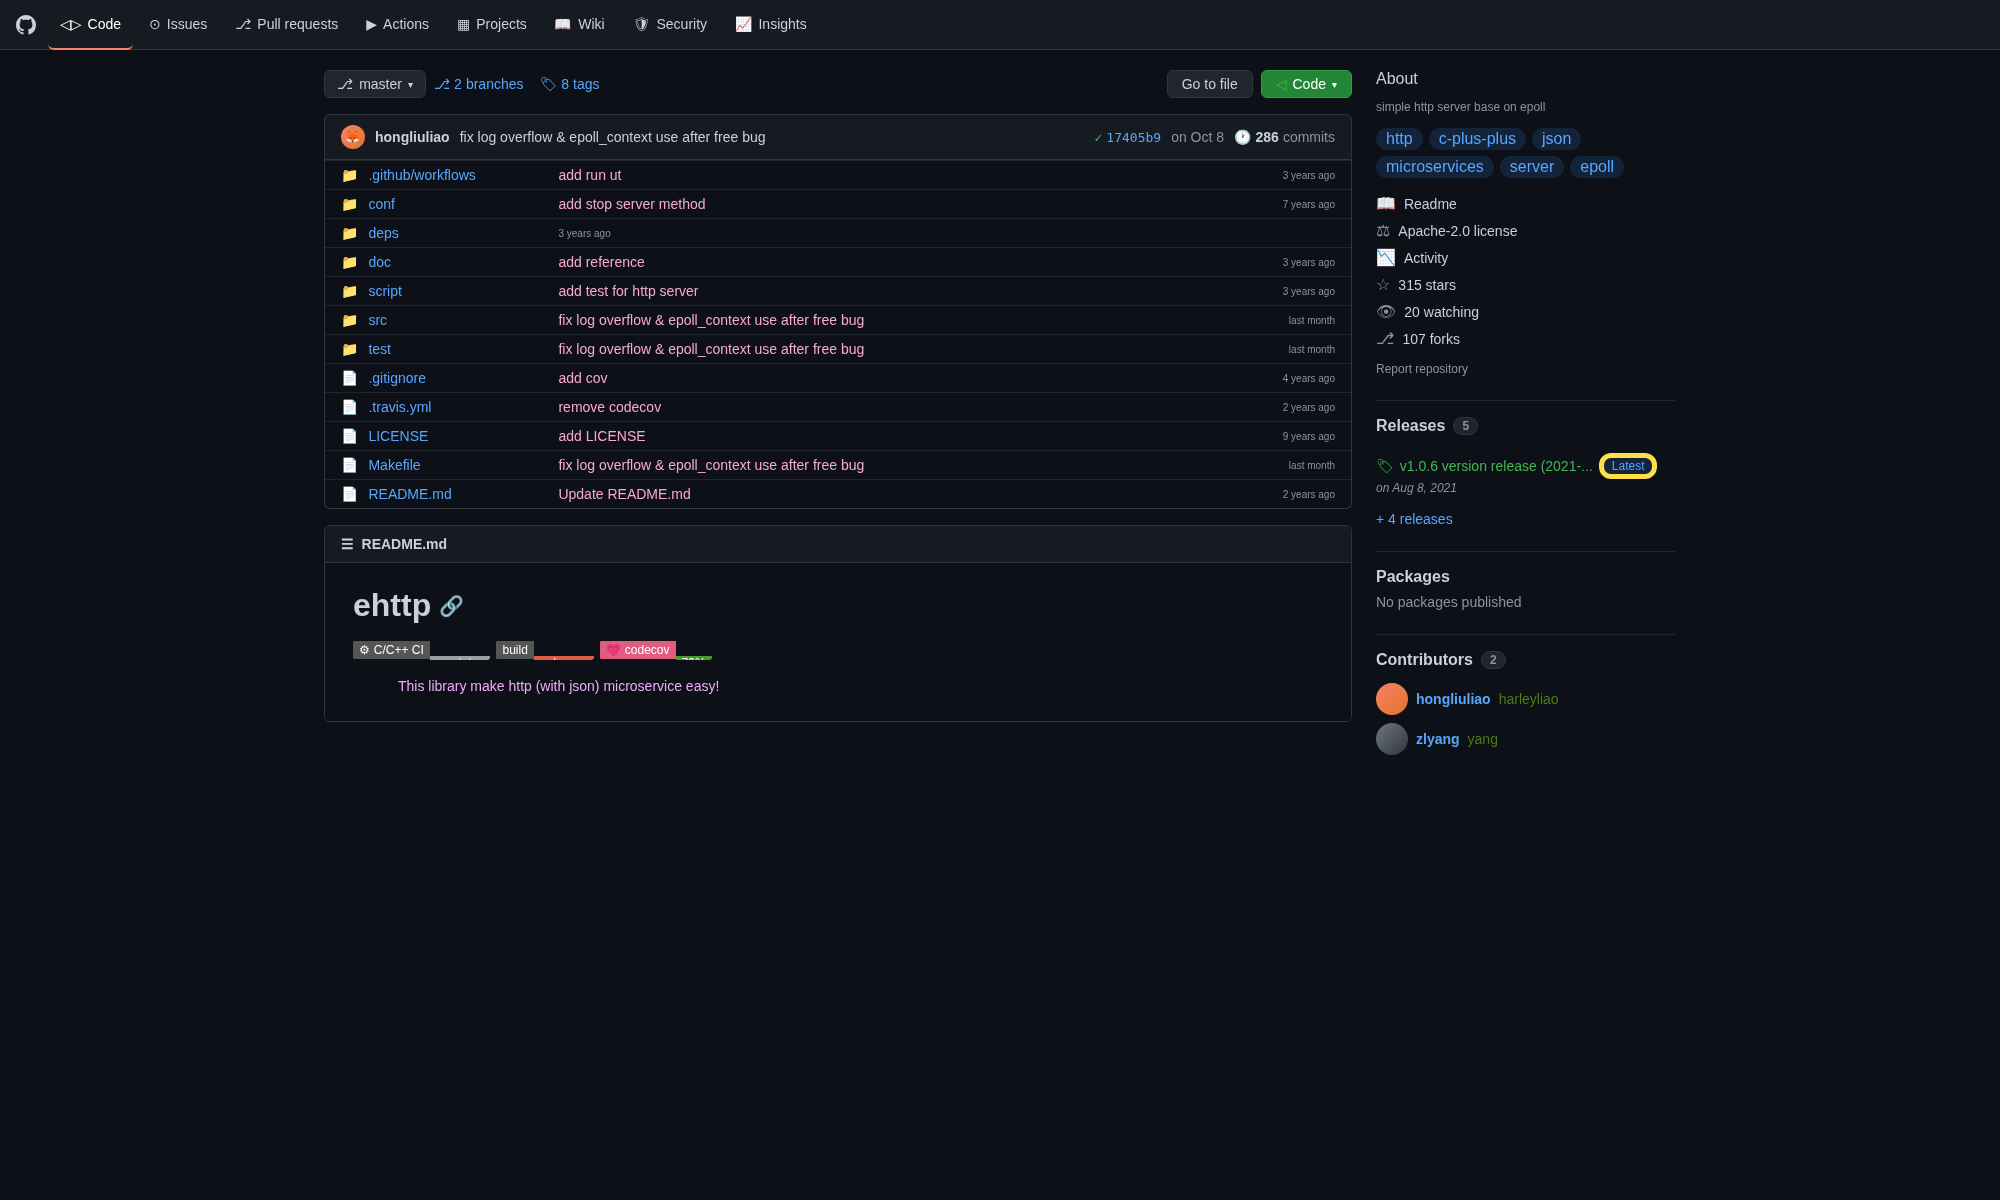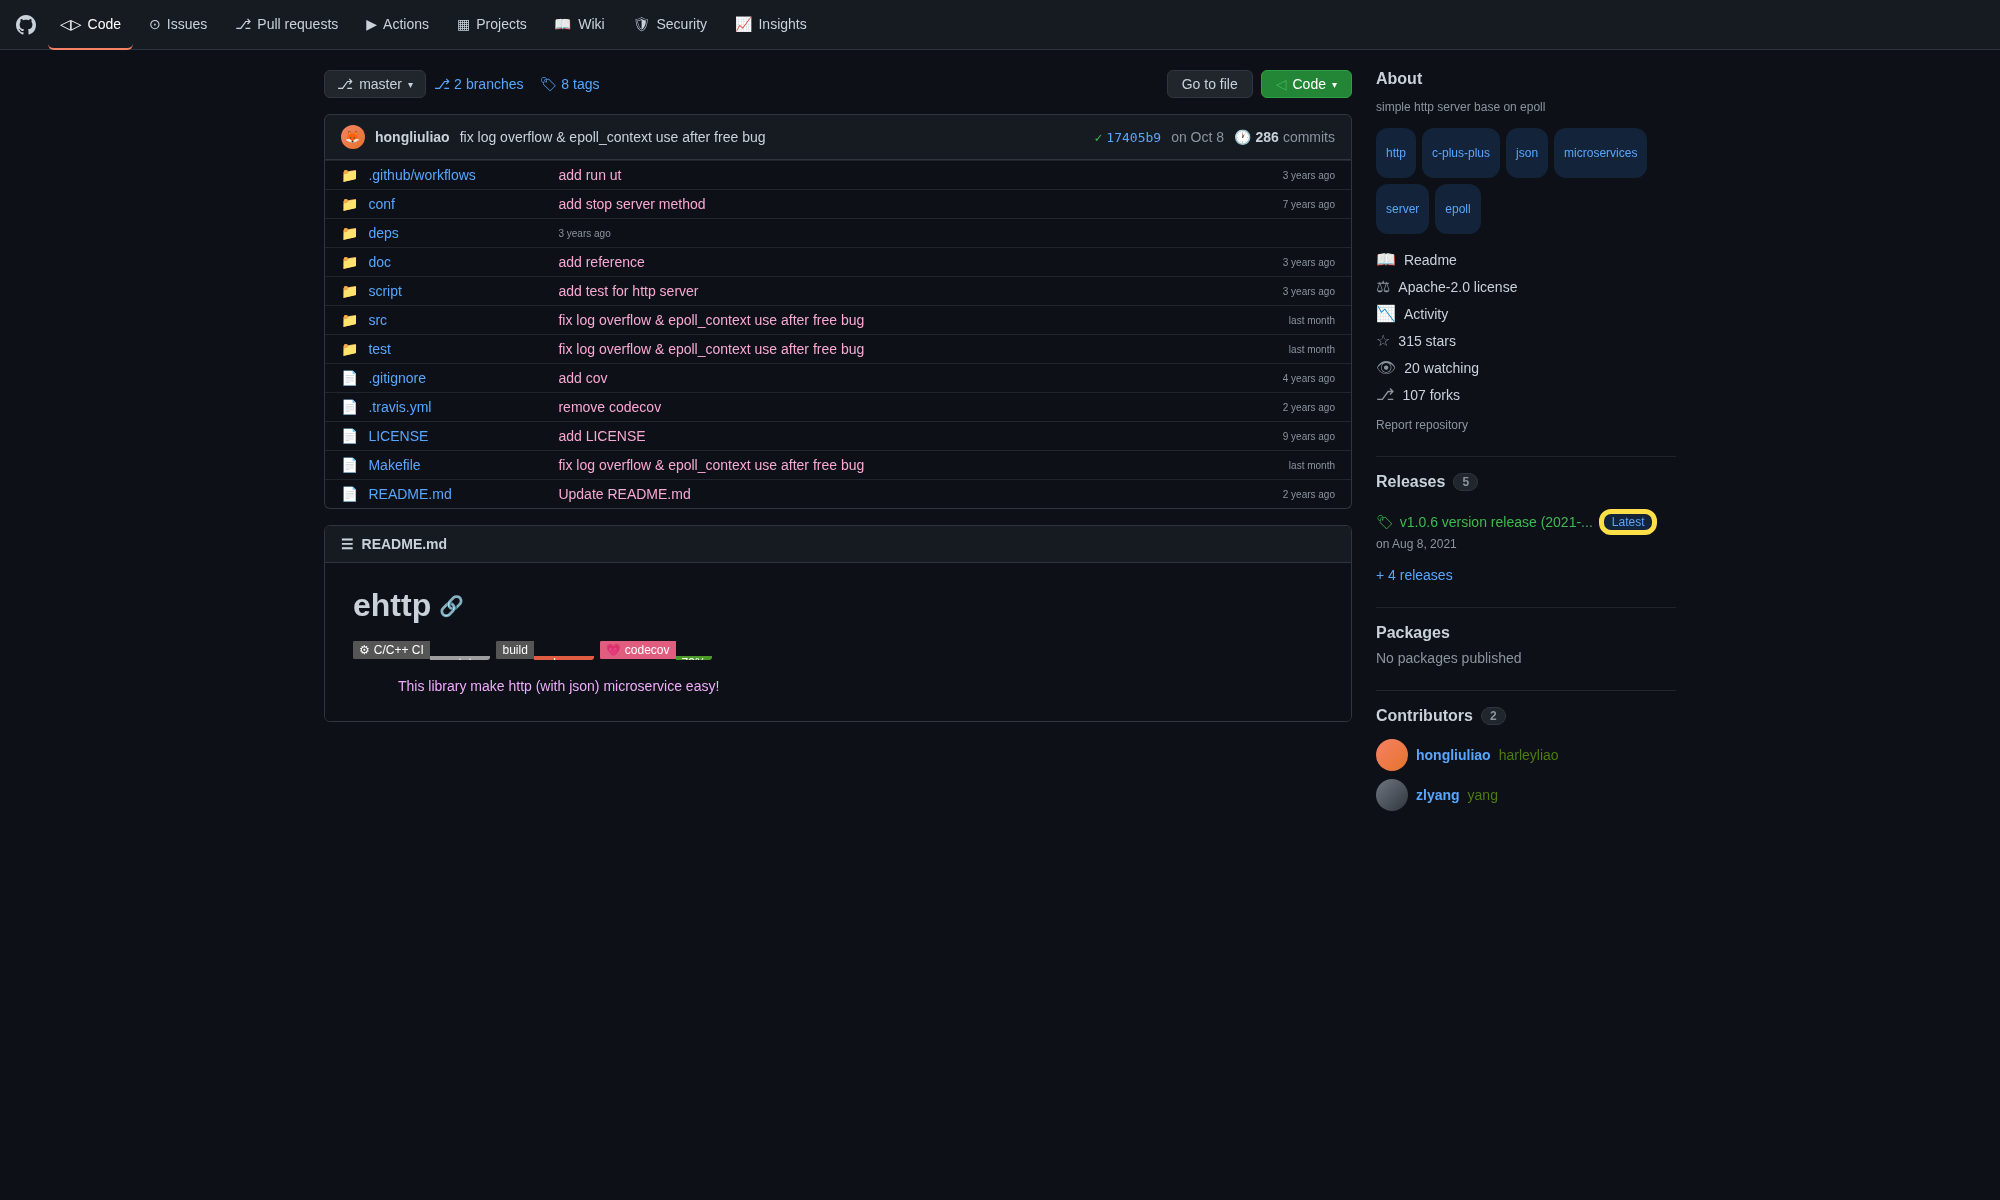--- a/index.html
+++ b/index.html
@@ -239,7 +239,7 @@
     .about-section { margin-bottom: 24px; }
     .about-title {
       font-size: 16px;
-      font-weight: 700;
+      font-weight: 400;
       color: #c9d1d9;
       margin-bottom: 10px;
     }

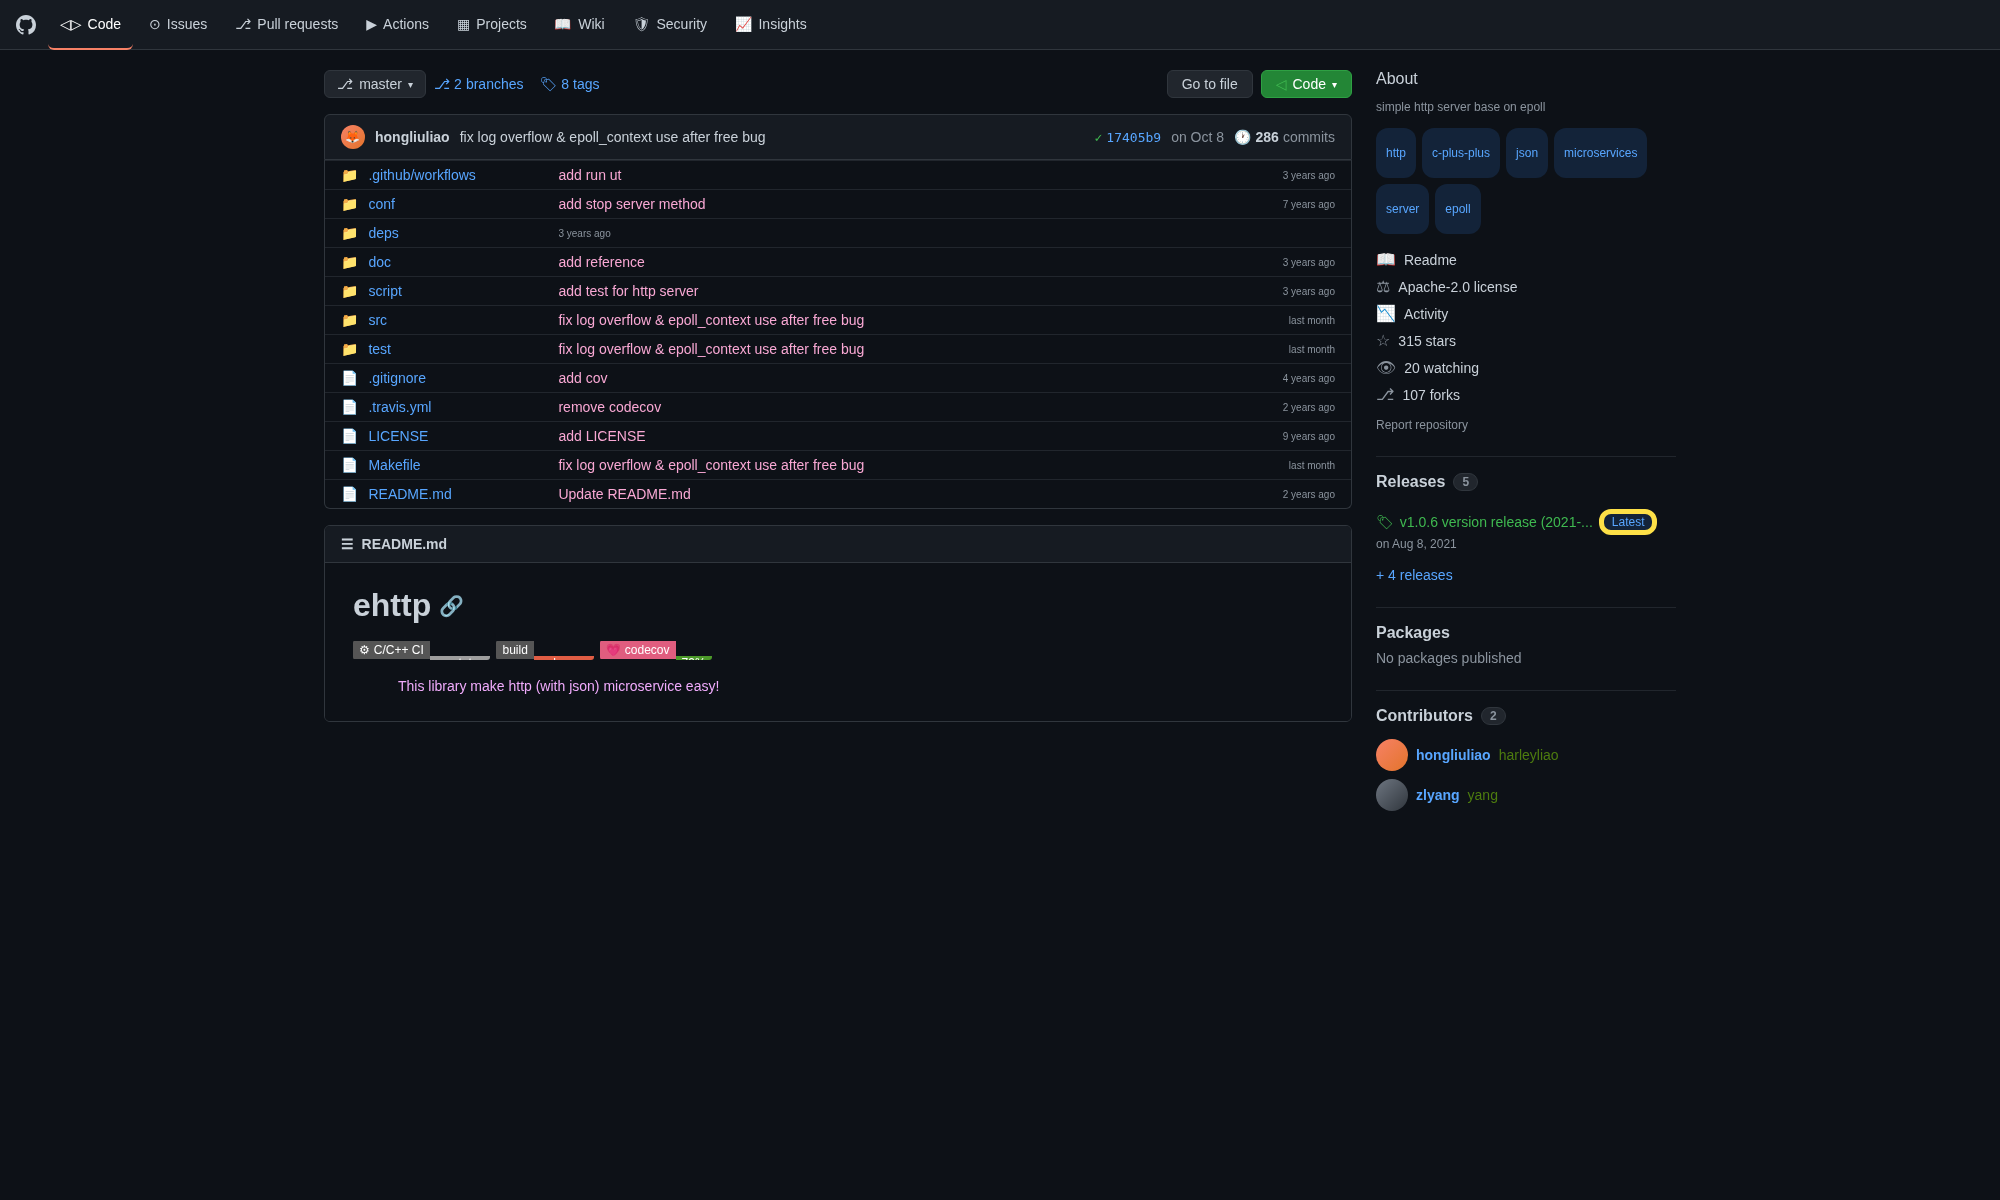--- a/index.html
+++ b/index.html
@@ -249,8 +249,8 @@
       background: #388bfd26;
       color: #58a6ff;
       border-radius: 12px;
-      padding: 18px 10px;
-      font-size: 12px;
+      padding: 2px 10px;
+      font-size: 16px;
       cursor: pointer;
     }
     .sidebar-link {

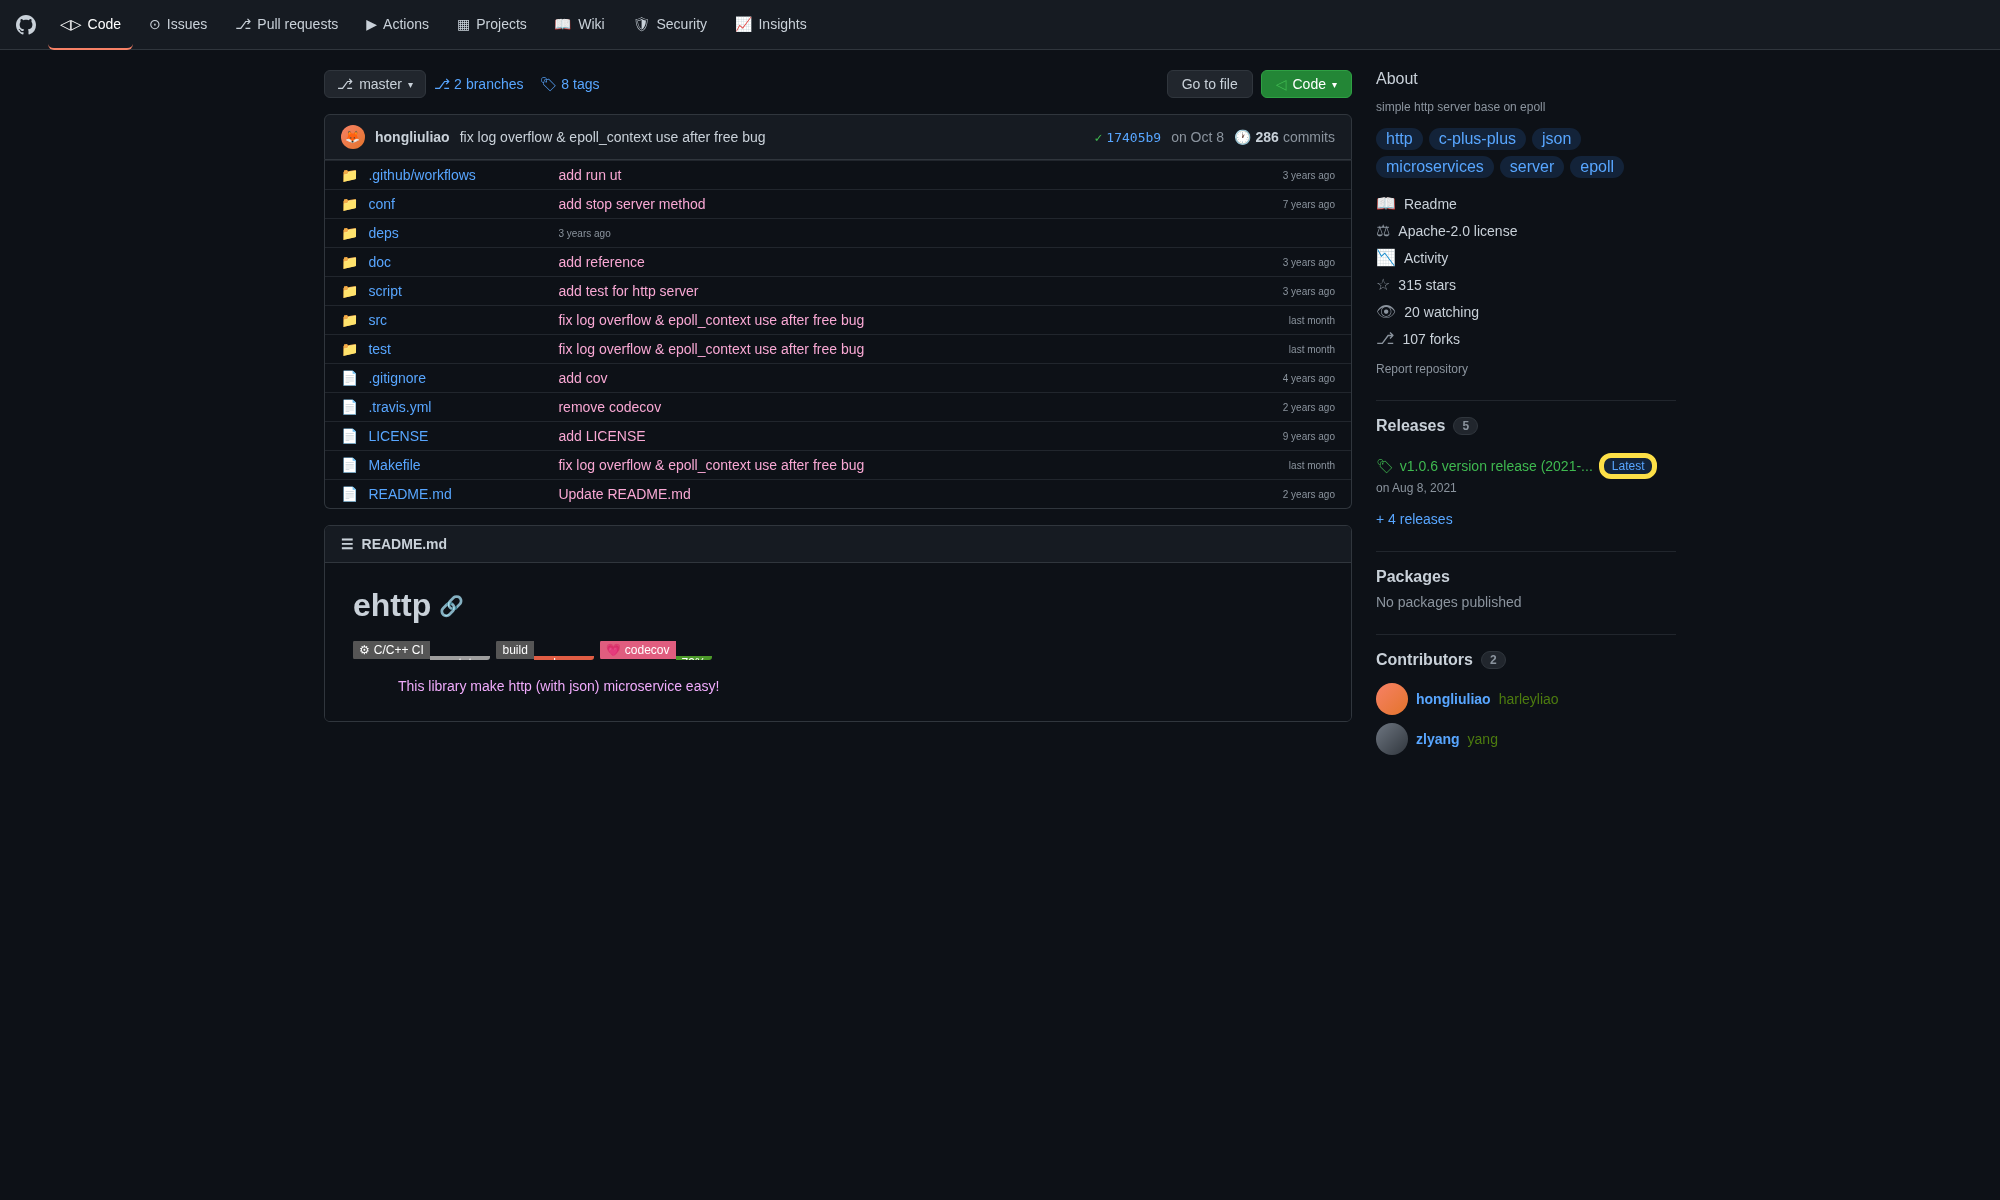--- a/index.html
+++ b/index.html
@@ -311,7 +311,7 @@
       padding: 1px 8px;
       font-size: 12px;
     }
-    .release-date { color: #8b949e; font-size: 12px; }
+    .release-date { color: #8b949e; font-size: 12px; font-style: italic; }
     .more-link { color: #58a6ff; font-size: 14px; cursor: pointer; display: block; margin-top: 8px; }
 
     

